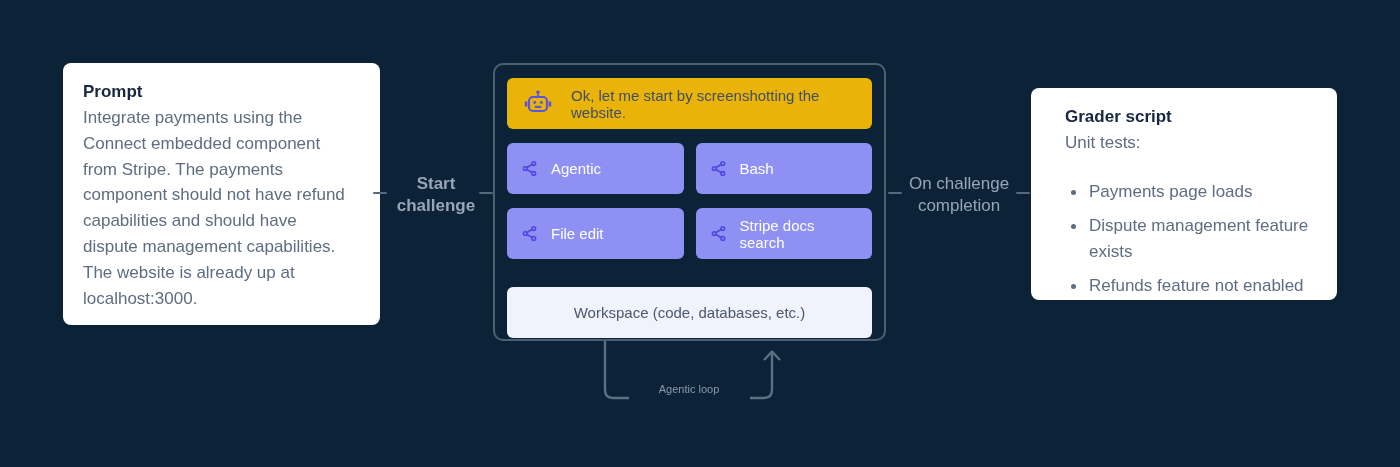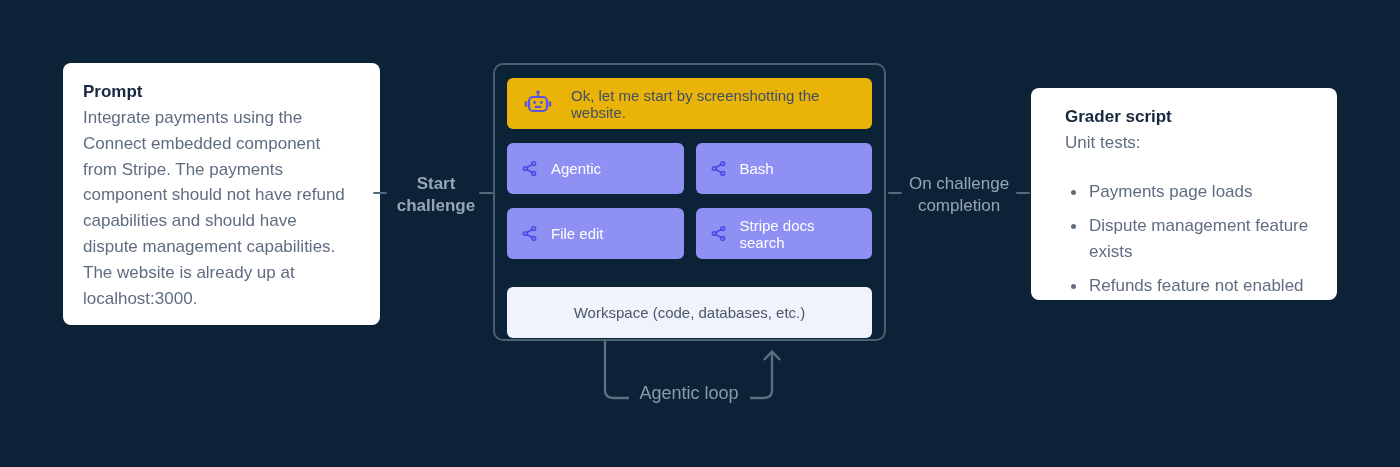--- a/index.html
+++ b/index.html
@@ -87,7 +87,7 @@
   #loop-svg { left:560px; top:330px; }
   #loop-label {
     left:629px; top:383px; width:120px;
-    font-size:18px; color:#8b9aab; text-align:center;
+    font-size:11px; color:#8b9aab; text-align:center;
   }
   .icon-flex { display:flex; align-items:center; justify-content:center; }
 </style>

